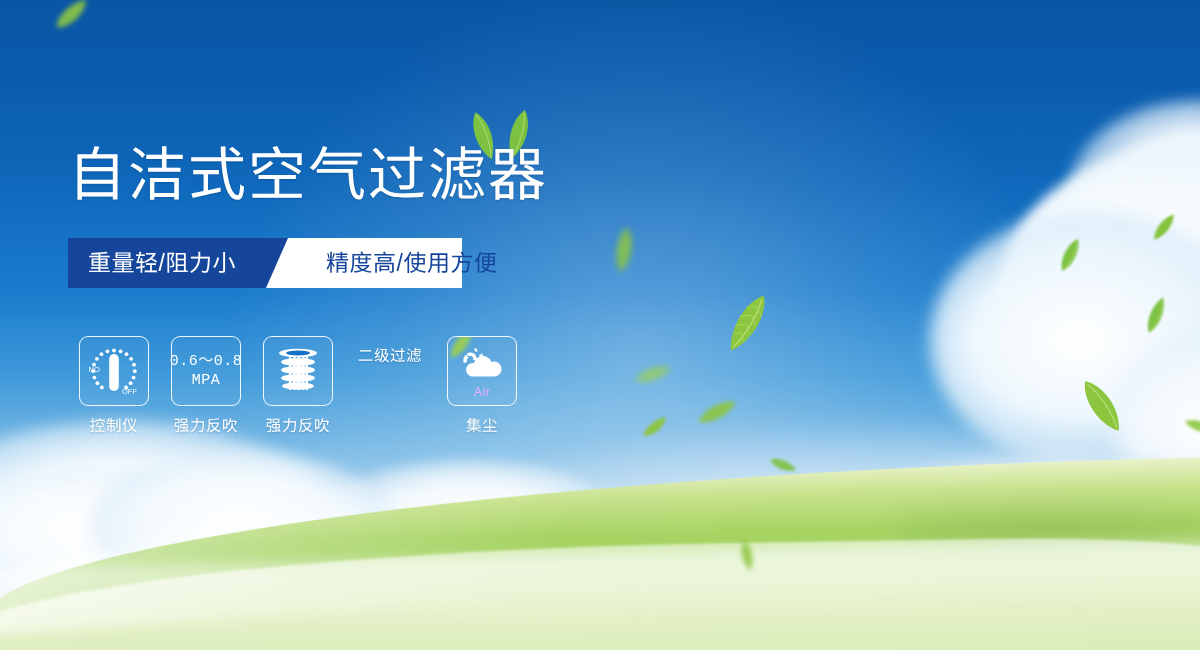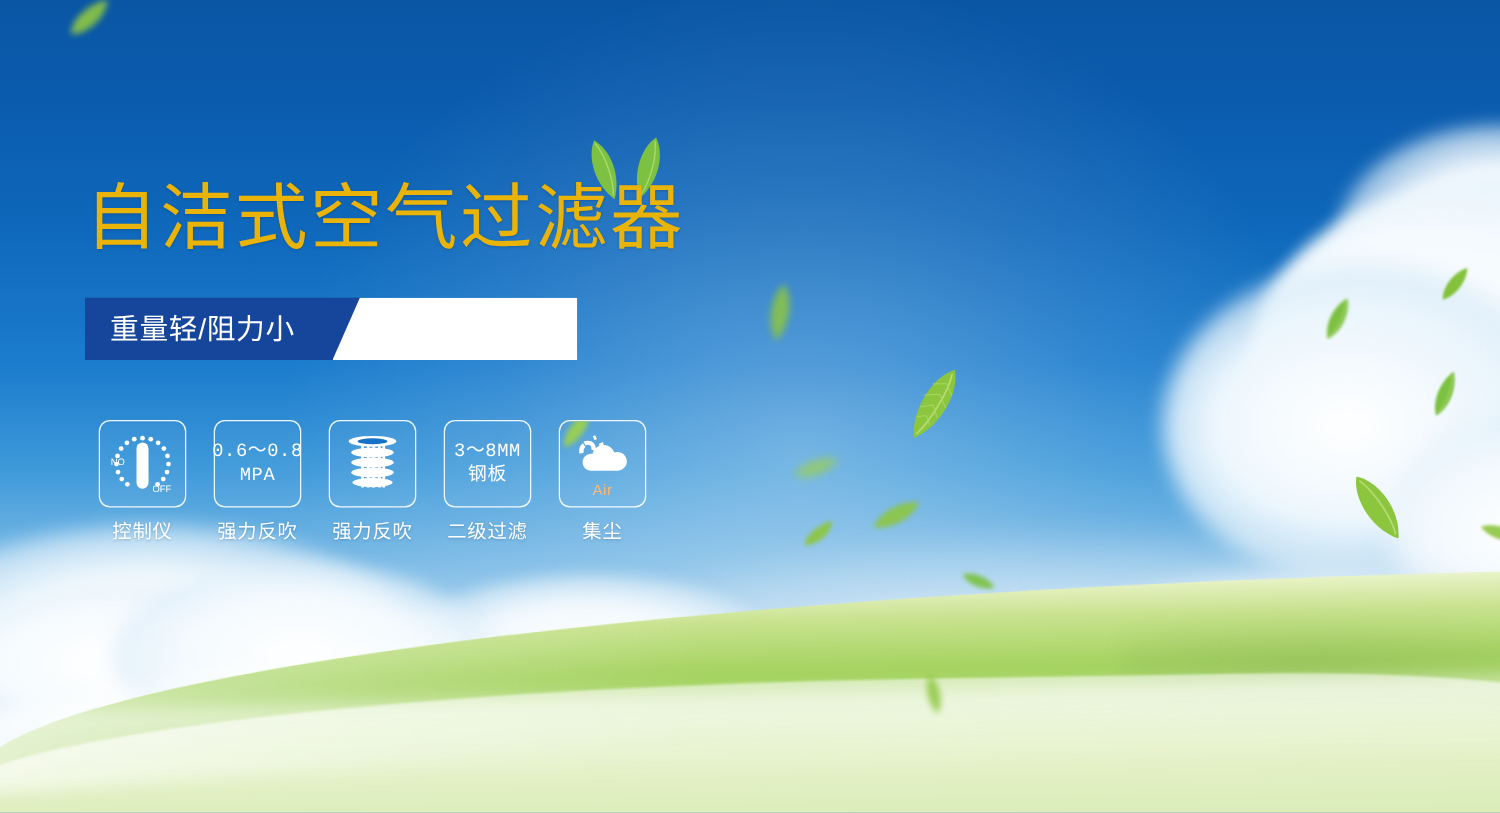--- a/index.html
+++ b/index.html
@@ -129,7 +129,7 @@
     position:absolute;left:68px;top:144px;
     font-size:58px;line-height:62px;
     letter-spacing:2px;
-    color:#eab308;
+    color:#ffffff;
     font-weight:300;
     white-space:nowrap;
     text-shadow:0 1px 2px rgba(0,40,90,0.25);

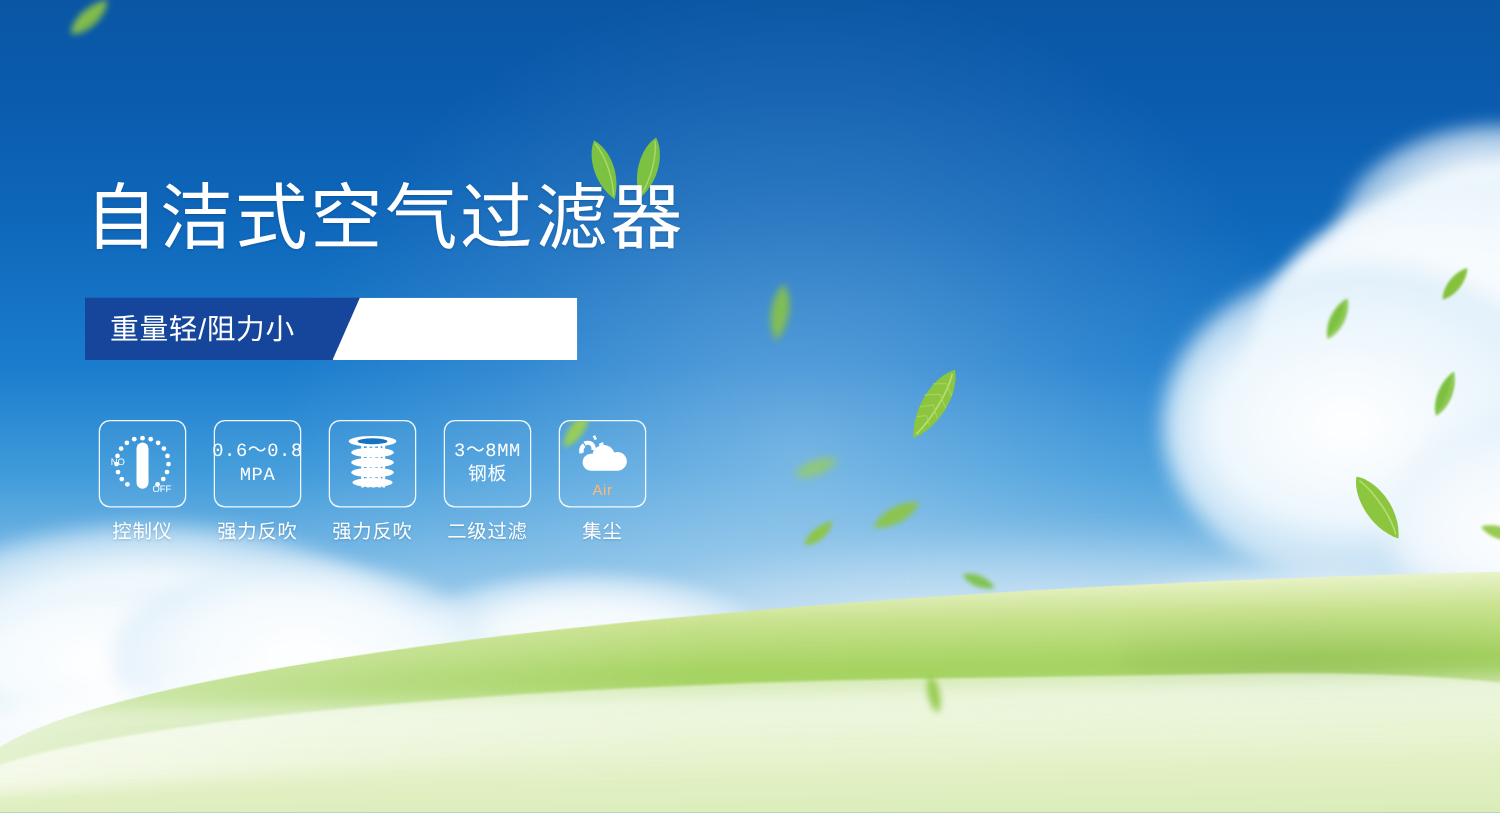--- a/index.html
+++ b/index.html
@@ -319,6 +319,7 @@
     <div class="subbar-right"></div>
   </div>
   <div class="subbar-t sb-t-left" style="position:absolute;left:88px;top:238px;text-align:right;">重量轻/阻力小</div>
+  <div class="subbar-t sb-t-right" style="position:absolute;left:326px;top:238px;">精度高/使用方便</div>
 
   <div class="features">
 

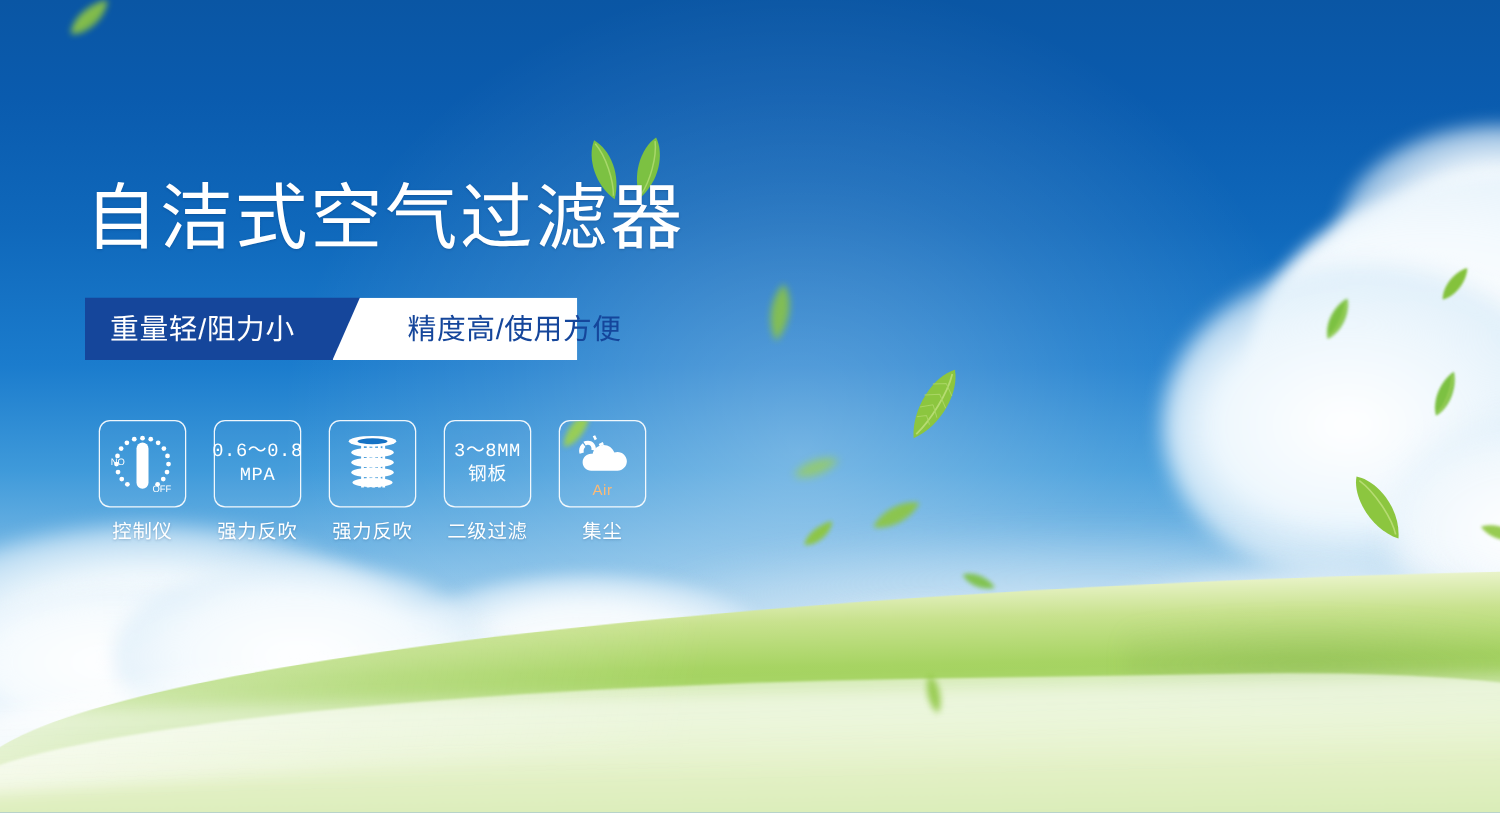--- a/index.html
+++ b/index.html
@@ -387,12 +387,6 @@
     </div>
 
     <div class="feature">
-      <div class="feature-box">
-        <div class="feature-text">
-          <span>3～8MM</span><br>
-          <span>钢板</span>
-        </div>
-      </div>
       <div class="feature-label">二级过滤</div>
     </div>
 

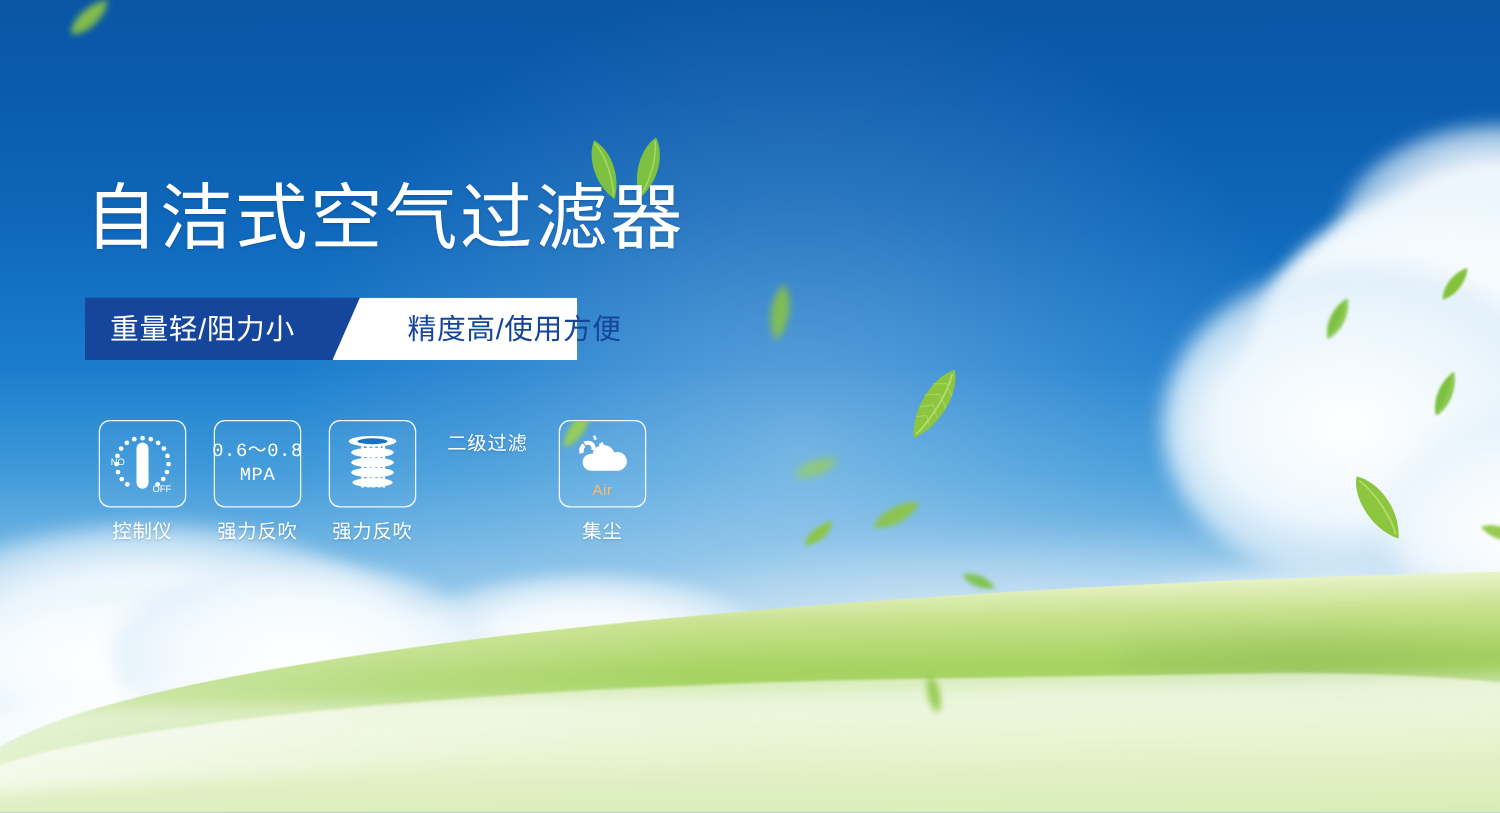--- a/index.html
+++ b/index.html
@@ -190,7 +190,7 @@
   }
   .air-word{
     position:absolute;bottom:6px;left:0;right:0;
-    text-align:center;color:#fdba74;font-size:12px;letter-spacing:0.5px;
+    text-align:center;color:#f0abfc;font-size:12px;letter-spacing:0.5px;
   }
 </style>
 </head>

